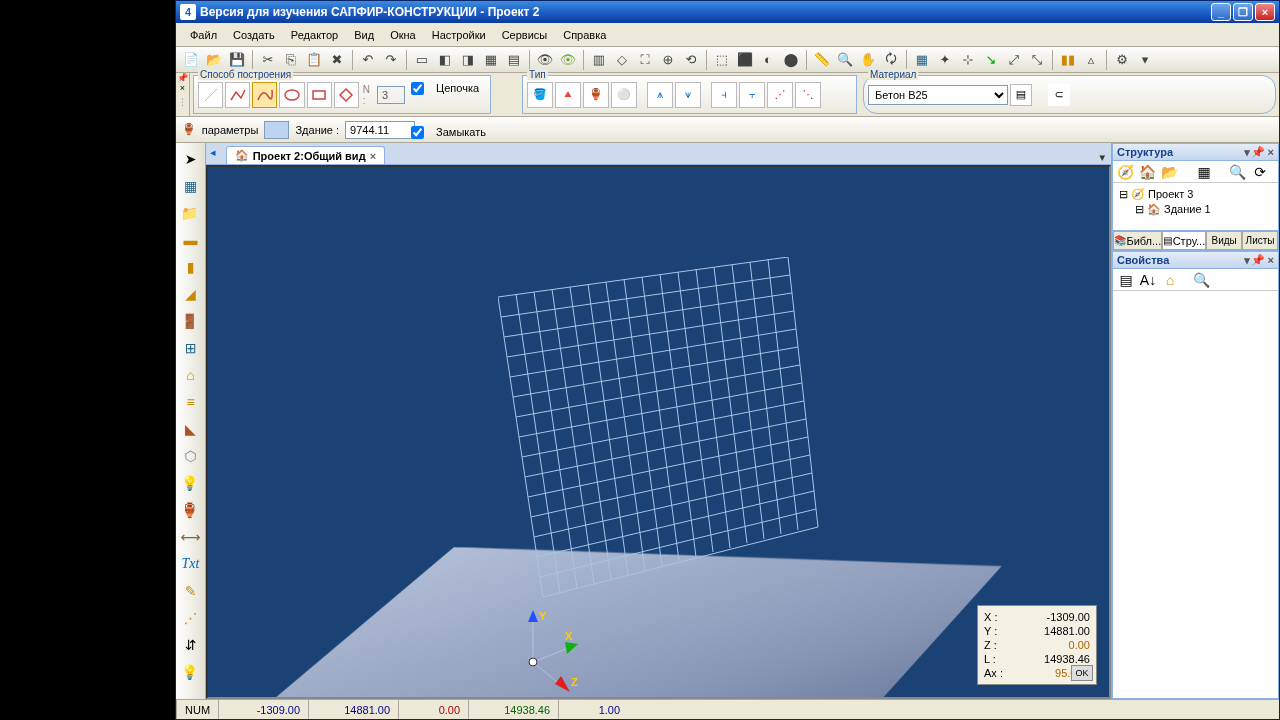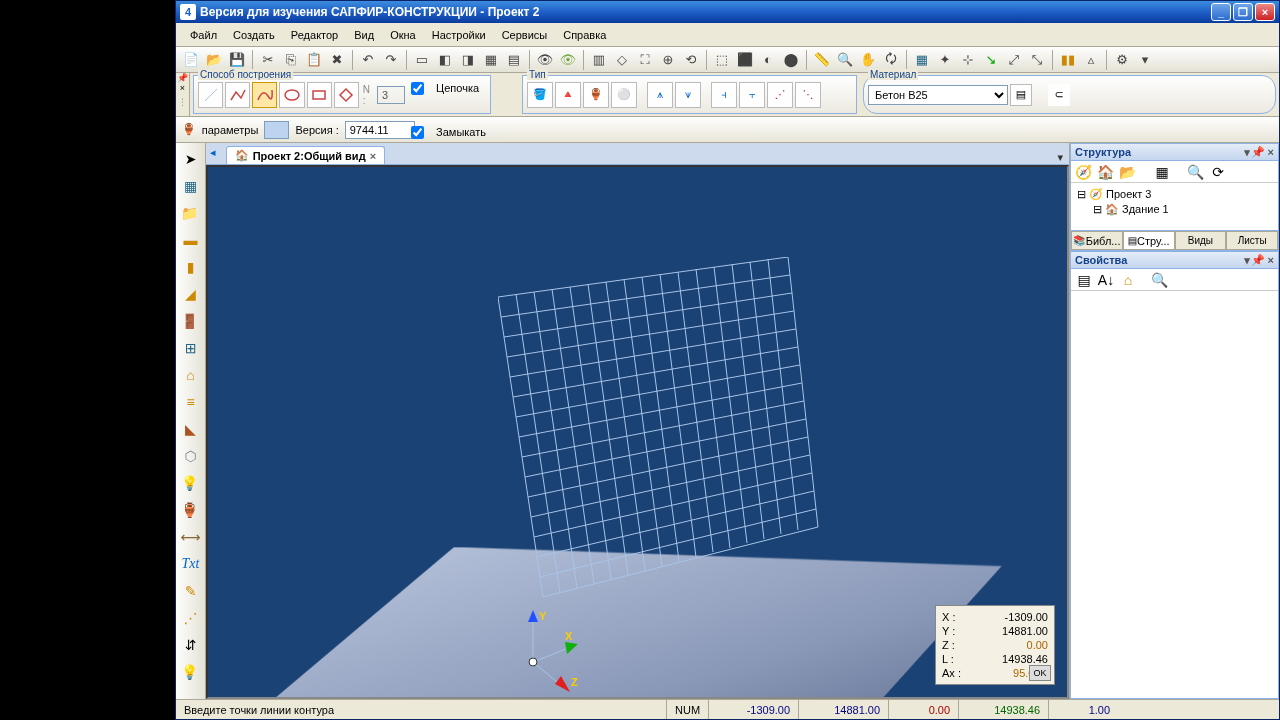--- a/index.html
+++ b/index.html
@@ -214,7 +214,7 @@
     <span>🏺</span>
     <span>параметры</span>
     <span style="background:#bcd4f0;border:1px solid #7f9db9;padding:2px 10px;color:#89a;">&nbsp;</span>
-    <span>Версия :</span>
+    <span>Здание :</span>
     <input class="param-input" value="9744.11" style="">
   </div>
 

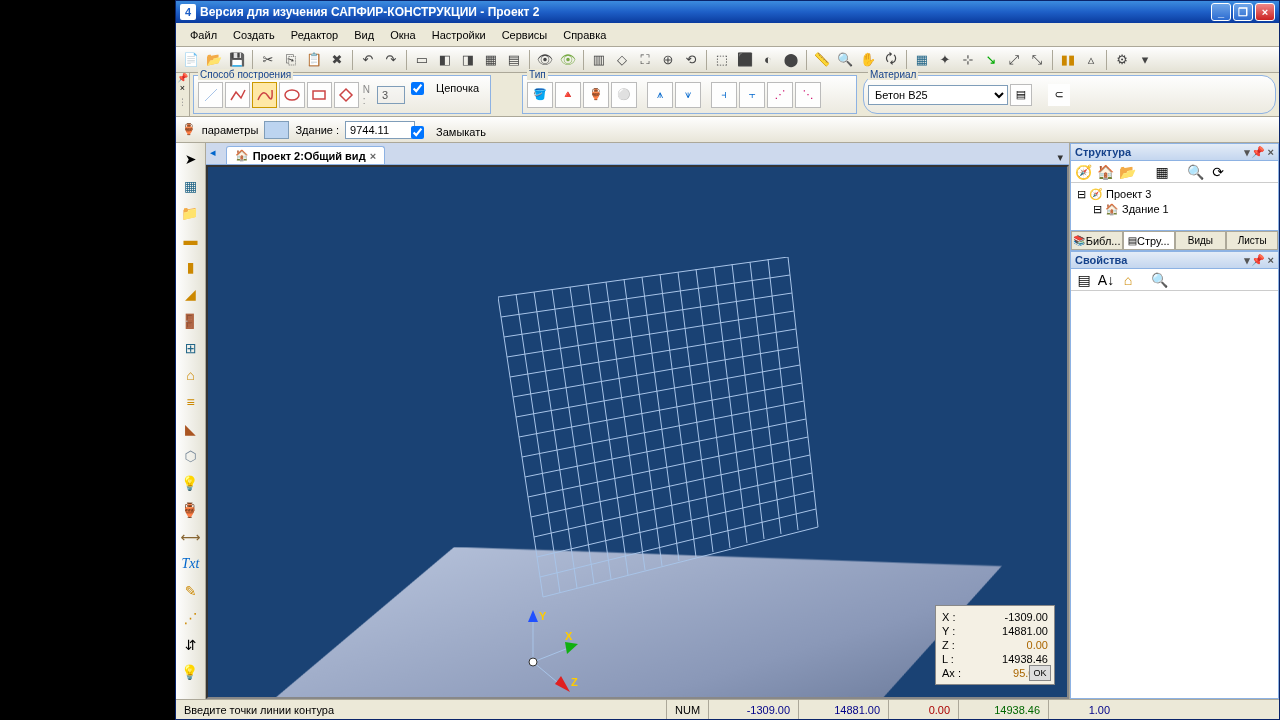--- a/index.html
+++ b/index.html
@@ -40,7 +40,7 @@
 .coordbox .row{ display:flex; justify-content:space-between; padding:1px 2px;}
 .coordbox .row .lbl{color:#000;}
 .coordbox .okbtn{ position:absolute; right:3px; bottom:3px; width:22px;height:16px;border:1px solid #888;background:#ddd;font-size:9px;display:flex;align-items:center;justify-content:center;}
-.rightpane { width:210px; display:flex; flex-direction:column; border-left:1px solid #aca899;}
+.rightpane { width:168px; display:flex; flex-direction:column; border-left:1px solid #aca899;}
 .panel-hdr { height:18px; background:linear-gradient(#e4ecf7,#c4d6ef); border:1px solid #8db2e3; display:flex; align-items:center; padding:0 4px; font-size:11px; color:#15428b; font-weight:bold;}
 .panel-hdr .ctrls{margin-left:auto; display:flex; gap:2px; font-size:10px; color:#555;}
 .panel-body { background:#fff; border:1px solid #8db2e3; border-top:none;}

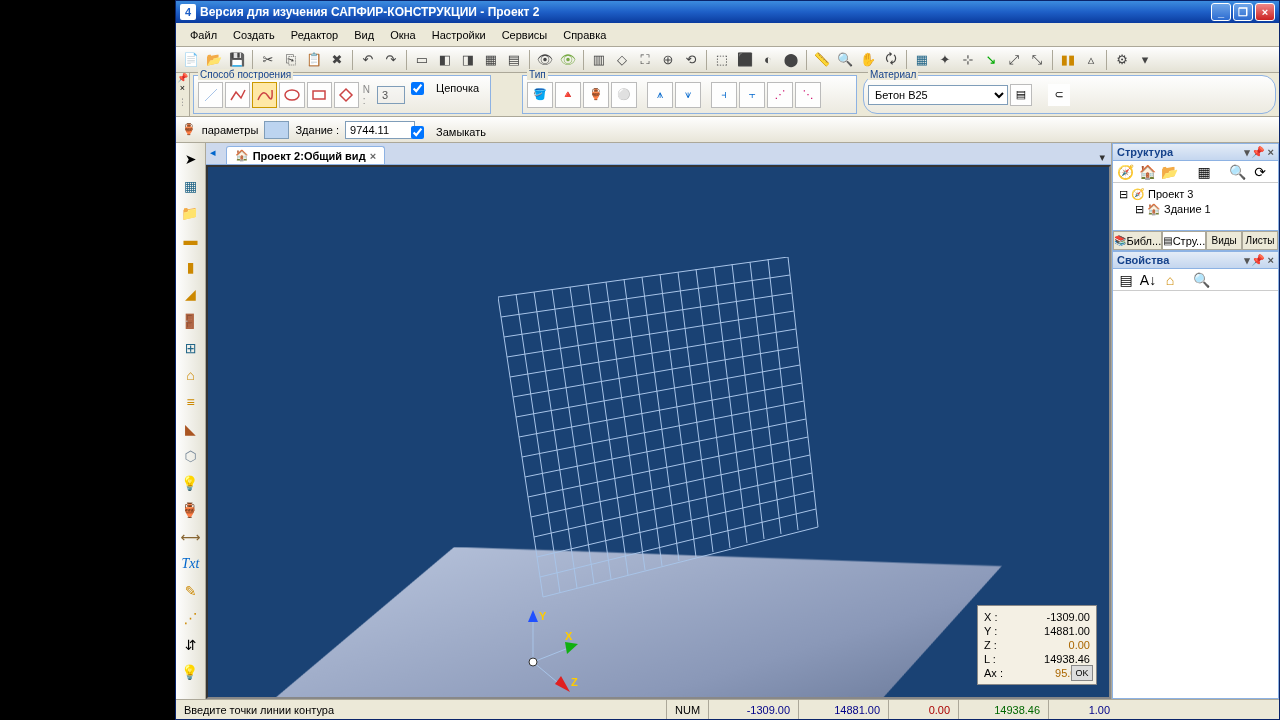--- a/index.html
+++ b/index.html
@@ -392,7 +392,6 @@
   </div>
 
   <div class="statusbar">
-    <div class="msg">Введите точки линии контура</div>
     <div class="cell">NUM</div>
     <div class="cell" style="color:#008;width:90px;justify-content:flex-end;">-1309.00</div>
     <div class="cell" style="color:#008;width:90px;justify-content:flex-end;">14881.00</div>

